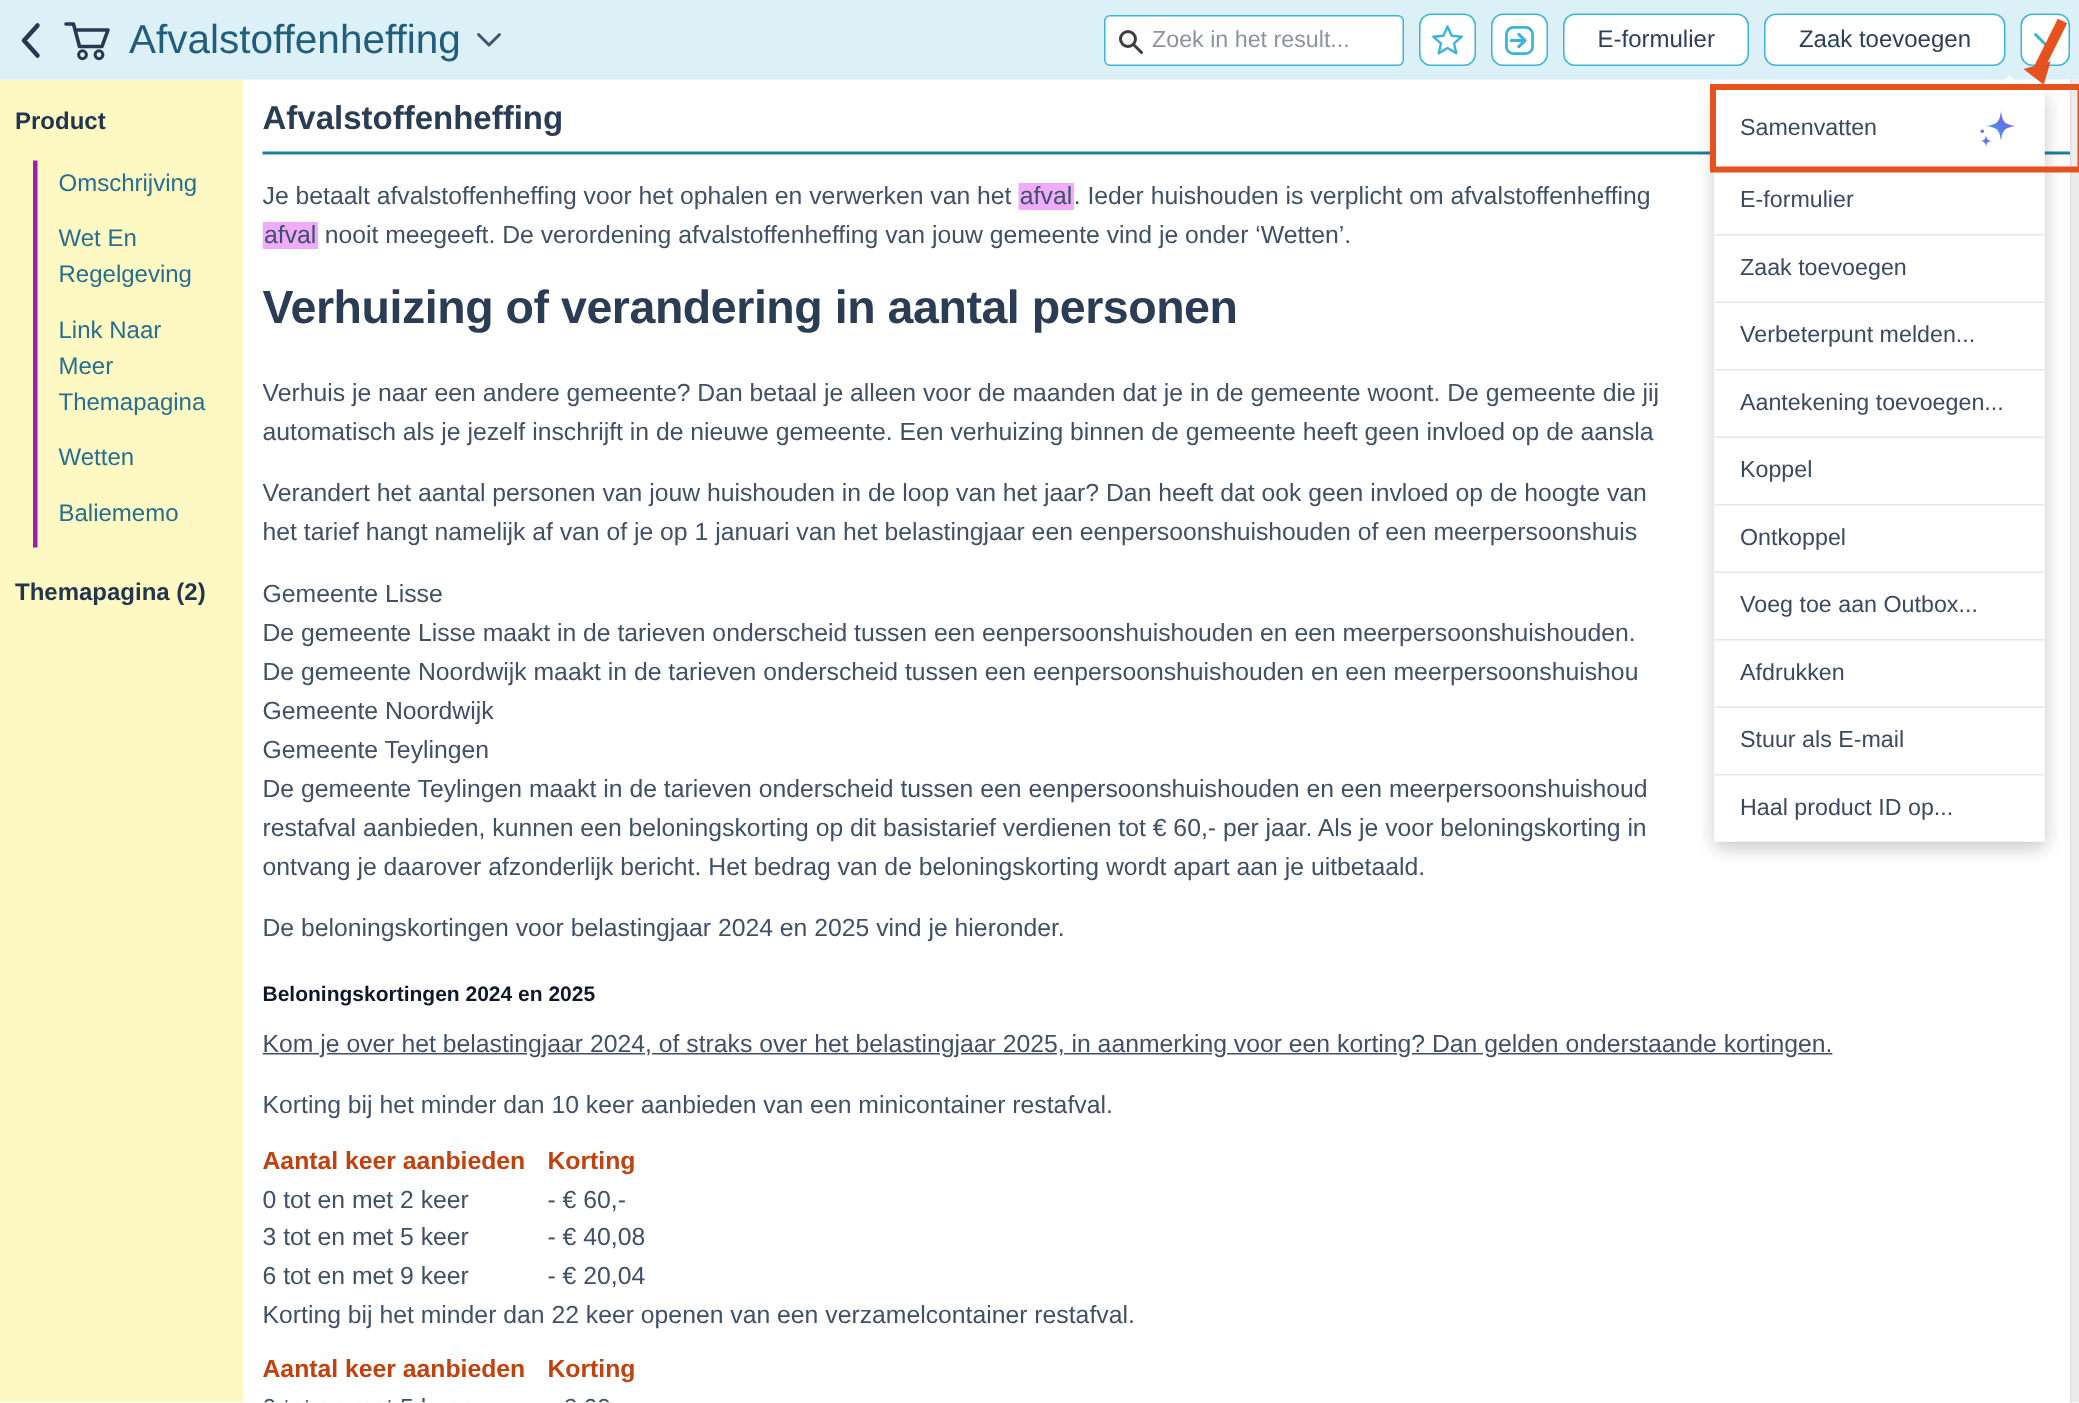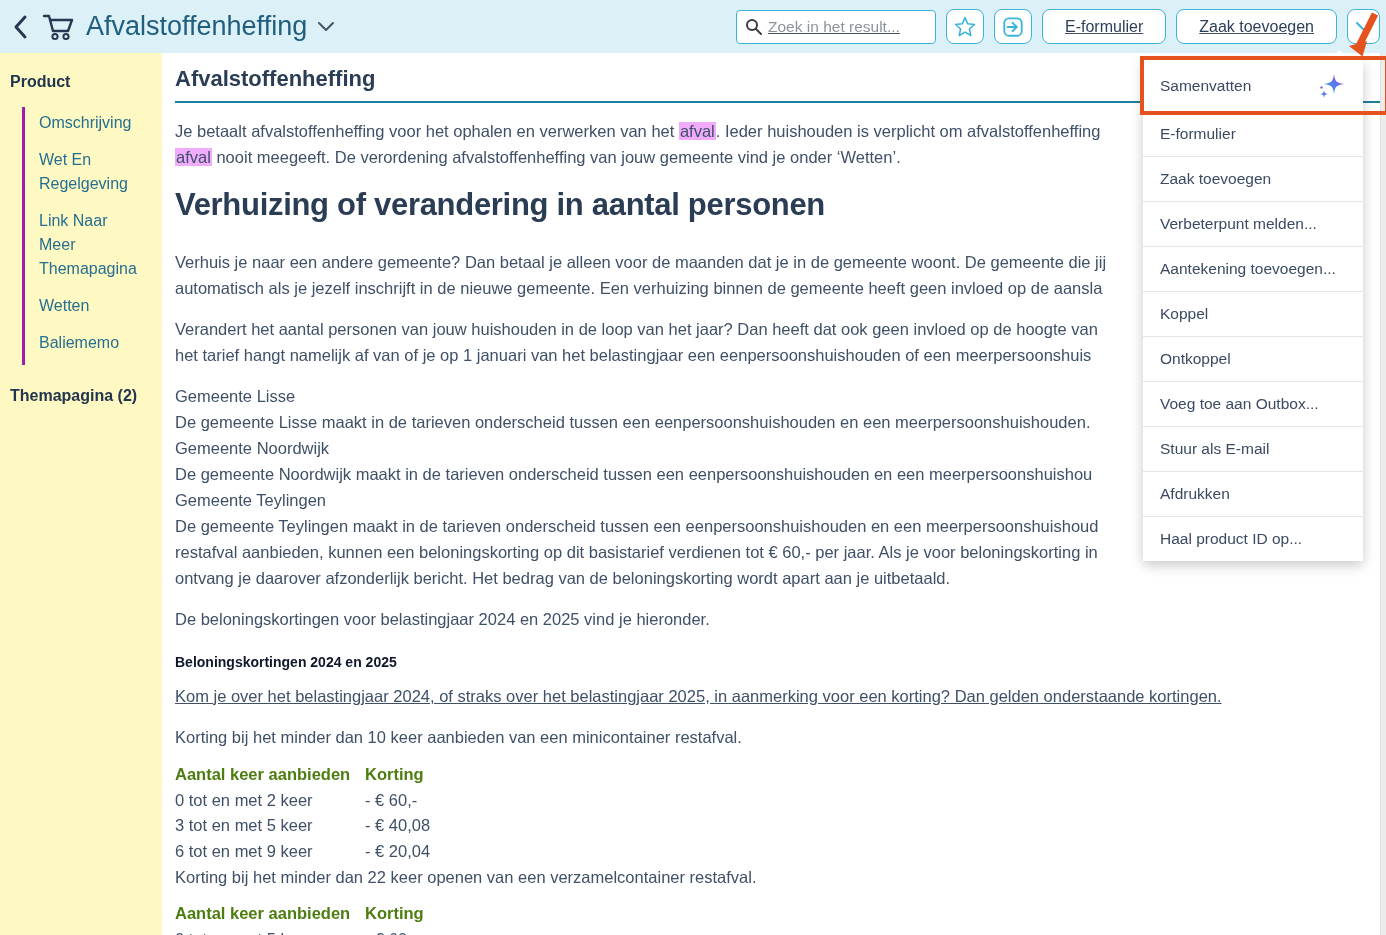--- a/index.html
+++ b/index.html
@@ -15,7 +15,7 @@
   }
   .tb-left { display:flex; align-items:center; gap:10px; padding-left:10px; flex:1; min-width:0; }
   .tb-title { font-size:27px; color:#215e7d; white-space:nowrap; }
-  .tb-right { display:flex; align-items:center; gap:10px; padding-right:6px;text-decoration:underline; }
+  .tb-right { display:flex; align-items:flex-end; gap:10px; padding-right:6px; }
   .searchbox {
     width:200px; height:34px; background:#fff; border:1px solid #3ab5d9; border-radius:4px;
     display:flex; align-items:center; padding:0 8px; gap:6px;

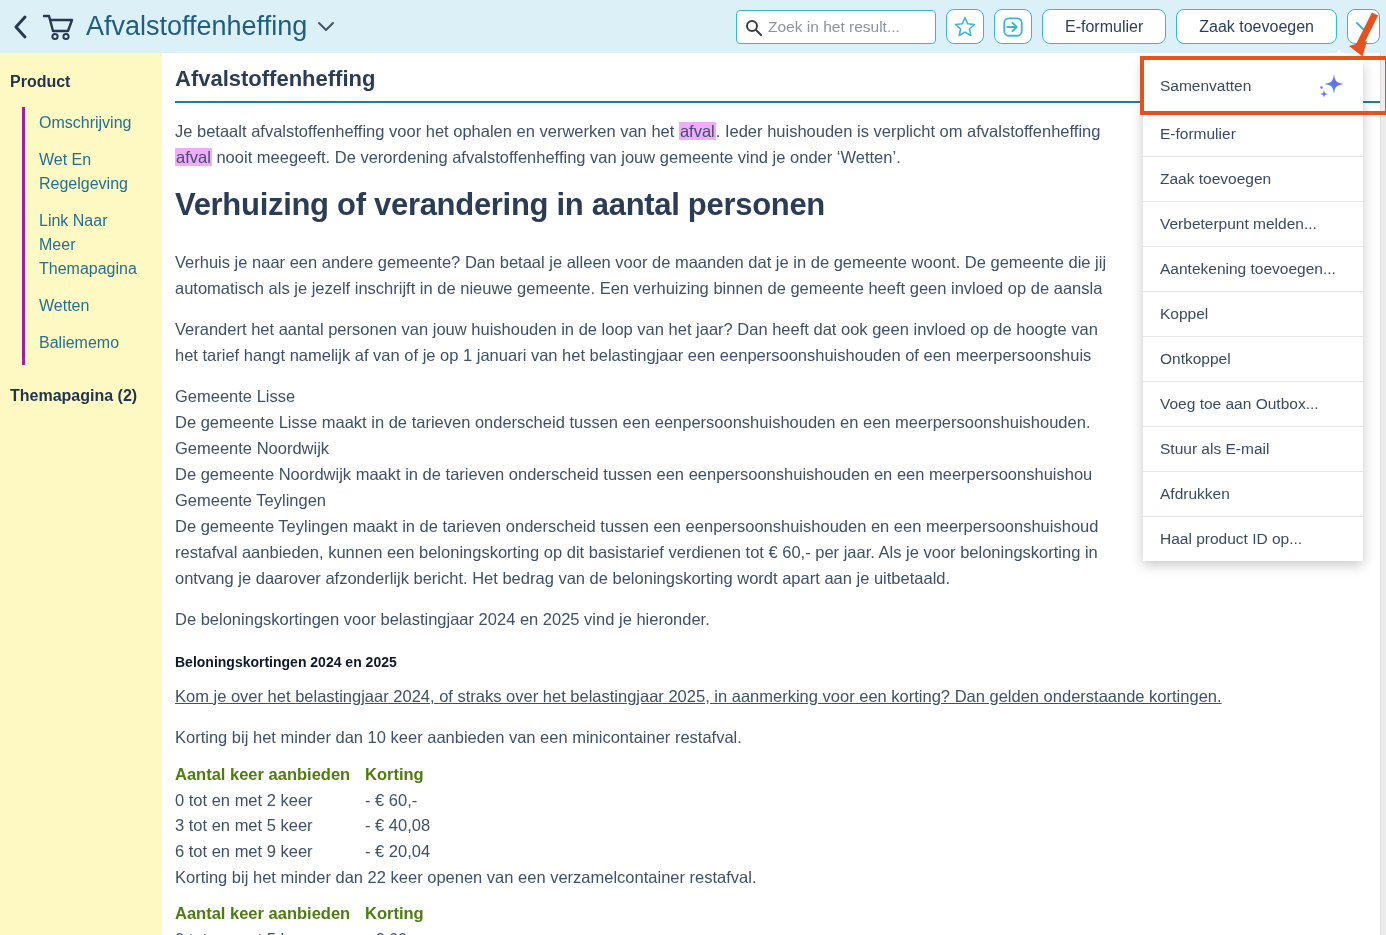--- a/index.html
+++ b/index.html
@@ -176,8 +176,8 @@
   <div class="para">
     <div class="line">Gemeente Lisse</div>
     <div class="line">De gemeente Lisse maakt in de tarieven onderscheid tussen een eenpersoonshuishouden en een meerpersoonshuishouden.</div>
+    <div class="line">De gemeente Noordwijk maakt in de tarieven onderscheid tussen een eenpersoonshuishouden en een meerpersoonshuishou</div>
     <div class="line">Gemeente Noordwijk</div>
-    <div class="line">De gemeente Noordwijk maakt in de tarieven onderscheid tussen een eenpersoonshuishouden en een meerpersoonshuishou</div>
     <div class="line">Gemeente Teylingen</div>
     <div class="line">De gemeente Teylingen maakt in de tarieven onderscheid tussen een eenpersoonshuishouden en een meerpersoonshuishoud</div>
     <div class="line">restafval aanbieden, kunnen een beloningskorting op dit basistarief verdienen tot € 60,- per jaar. Als je voor beloningskorting in</div>

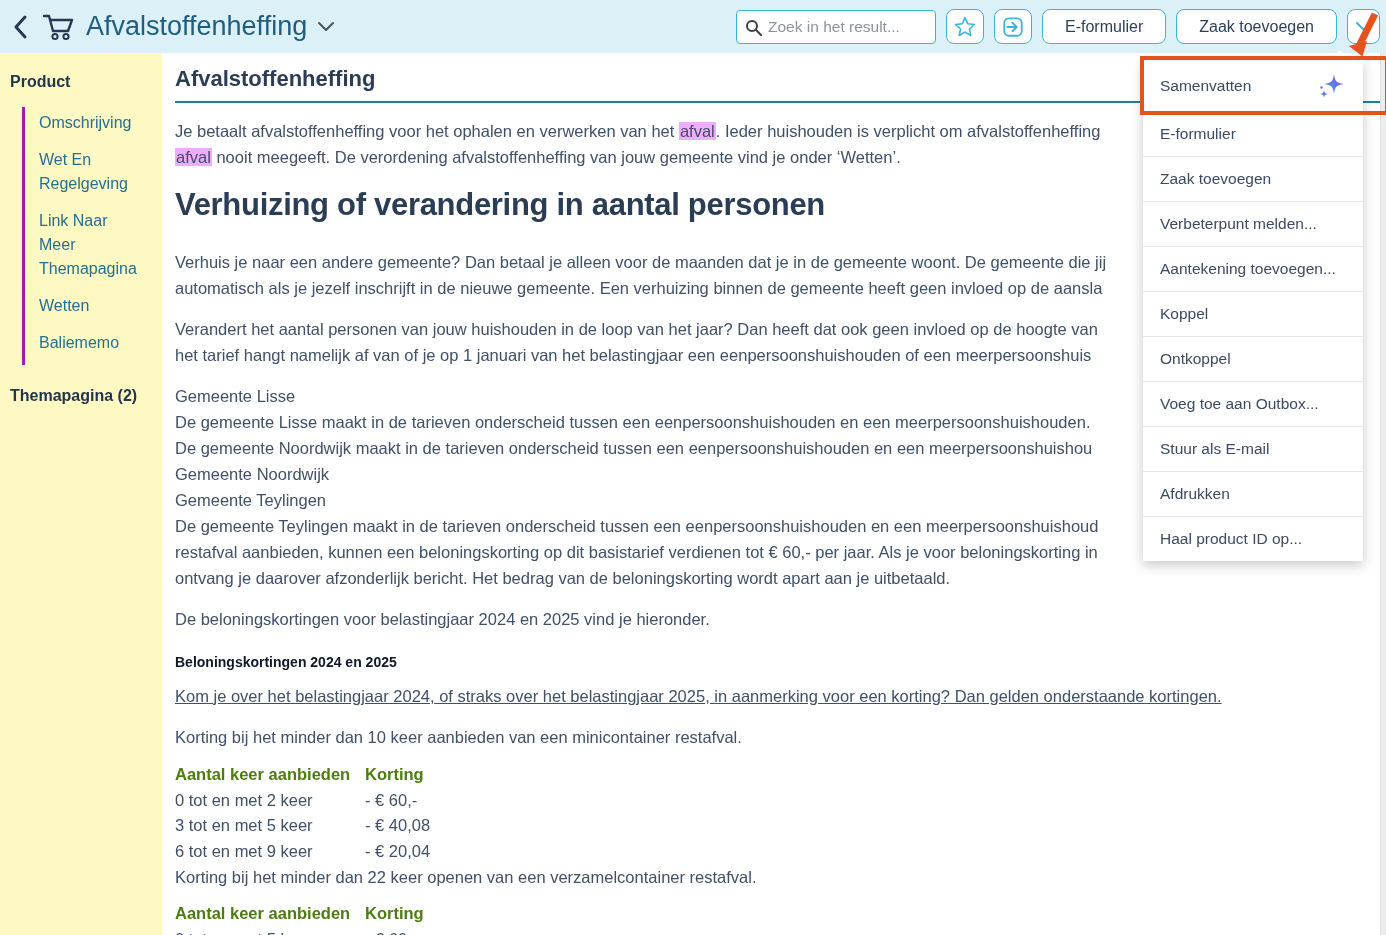--- a/index.html
+++ b/index.html
@@ -271,10 +271,10 @@
       <span>Voeg toe aan Outbox...</span>
     </div>
   <div class="menu-item">
+      <span>Afdrukken</span>
+    </div>
+  <div class="menu-item">
       <span>Stuur als E-mail</span>
-    </div>
-  <div class="menu-item">
-      <span>Afdrukken</span>
     </div>
   <div class="menu-item">
       <span>Haal product ID op...</span>

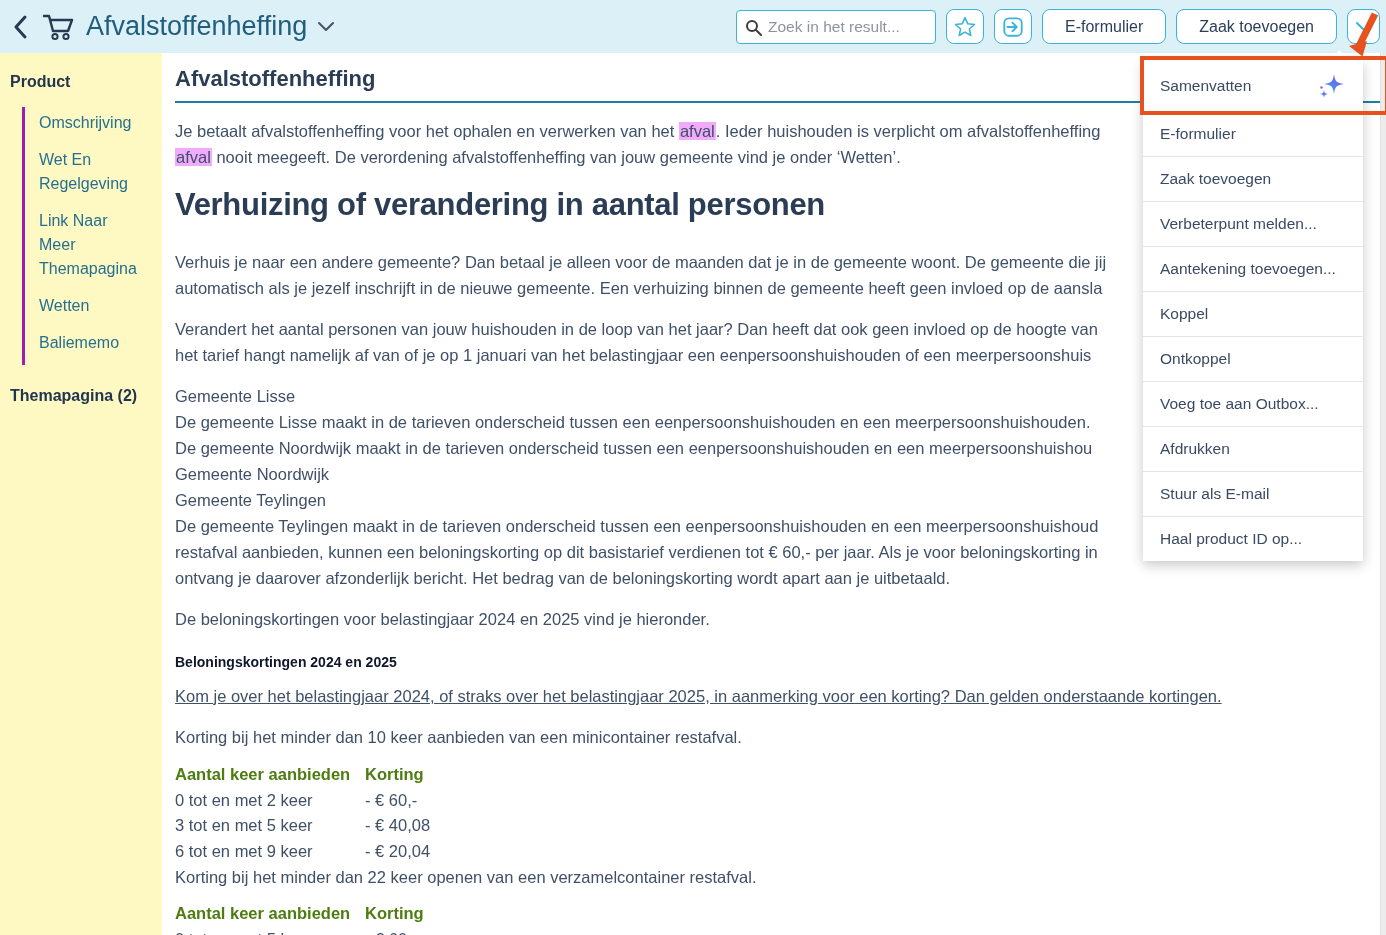--- a/index.html
+++ b/index.html
@@ -62,7 +62,7 @@
   .h3 { font-size:14px; font-weight:bold; color:#0f172a; margin-top:17px; line-height:26px; }
   .tbl { margin-top:9px; }
   .tbl-row { display:flex; line-height:25.5px; font-size:16.5px; }
-  .tbl-row.hdr { font-weight:bold; color:#4d7c0f; }
+  .tbl-row.hdr { font-weight:bold; color:#c2410c; }
   .tbl-c1 { width:190px; }
   
   .scroll-track { position:absolute; top:53px; right:0; width:6px; bottom:0; background:#ececec; border-left:1px solid #e0e0e0; z-index:3; }

